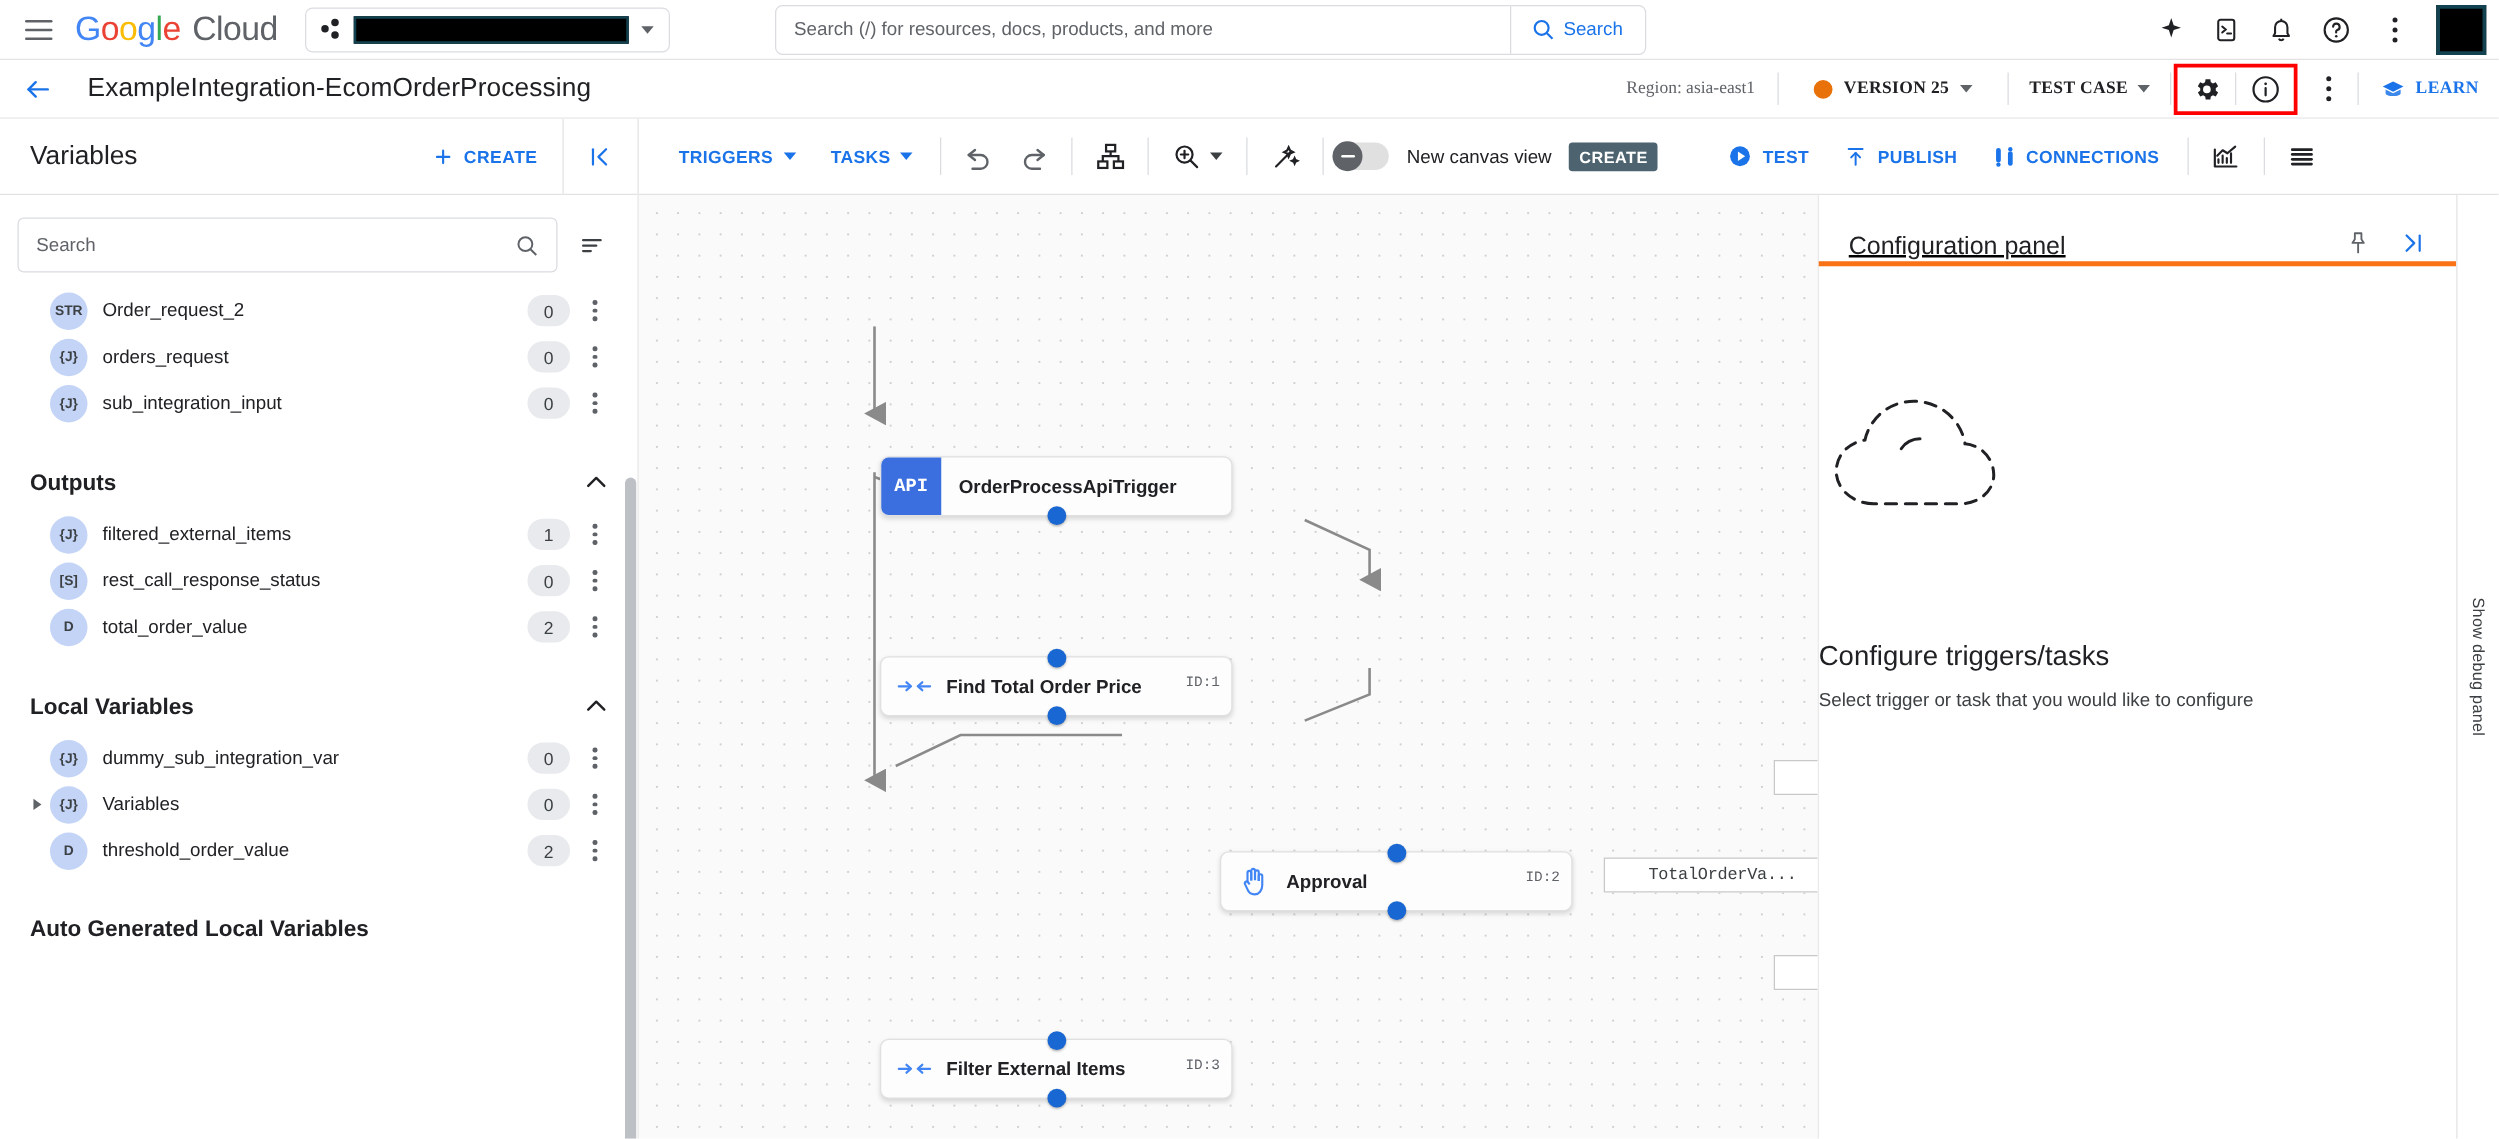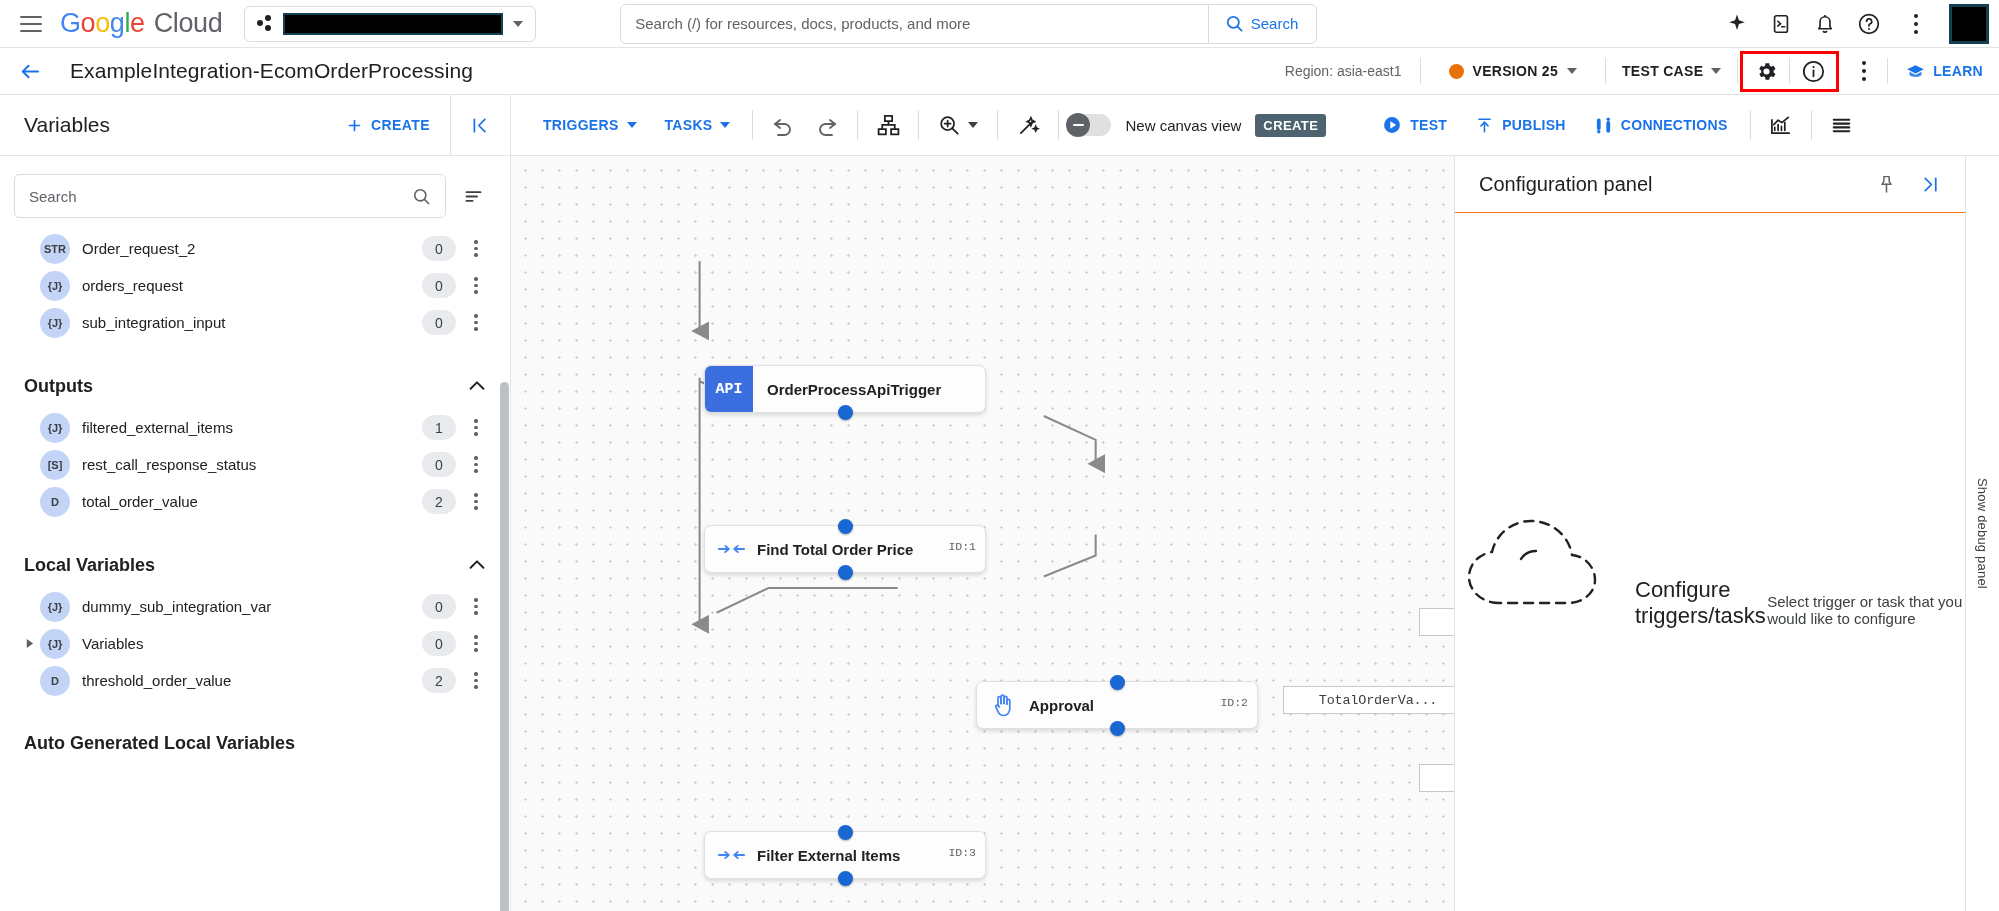--- a/index.html
+++ b/index.html
@@ -63,7 +63,7 @@
   .backarrow { width:36px;height:36px;display:flex;align-items:center;justify-content:center;
     color:#1a73e8;cursor:pointer; font-size:21px;}
   .page-title { font-size:21px; color:#202124; margin-left:22px; letter-spacing:0.1px;}
-  .sub-right { margin-left:auto; display:flex; align-items:center; height:47px;}
+  .sub-right { margin-left:auto; display:flex; align-items:center; height:47px;font-family:Liberation Serif, serif;}
   .region-txt { color:#5f6368; font-size:14px; padding-right:18px;}
   .vsep { width:1px; height:26px; background:#dadce0; }
   .ver-chip { display:flex;align-items:center;gap:9px; padding:0 28px; cursor:pointer;}

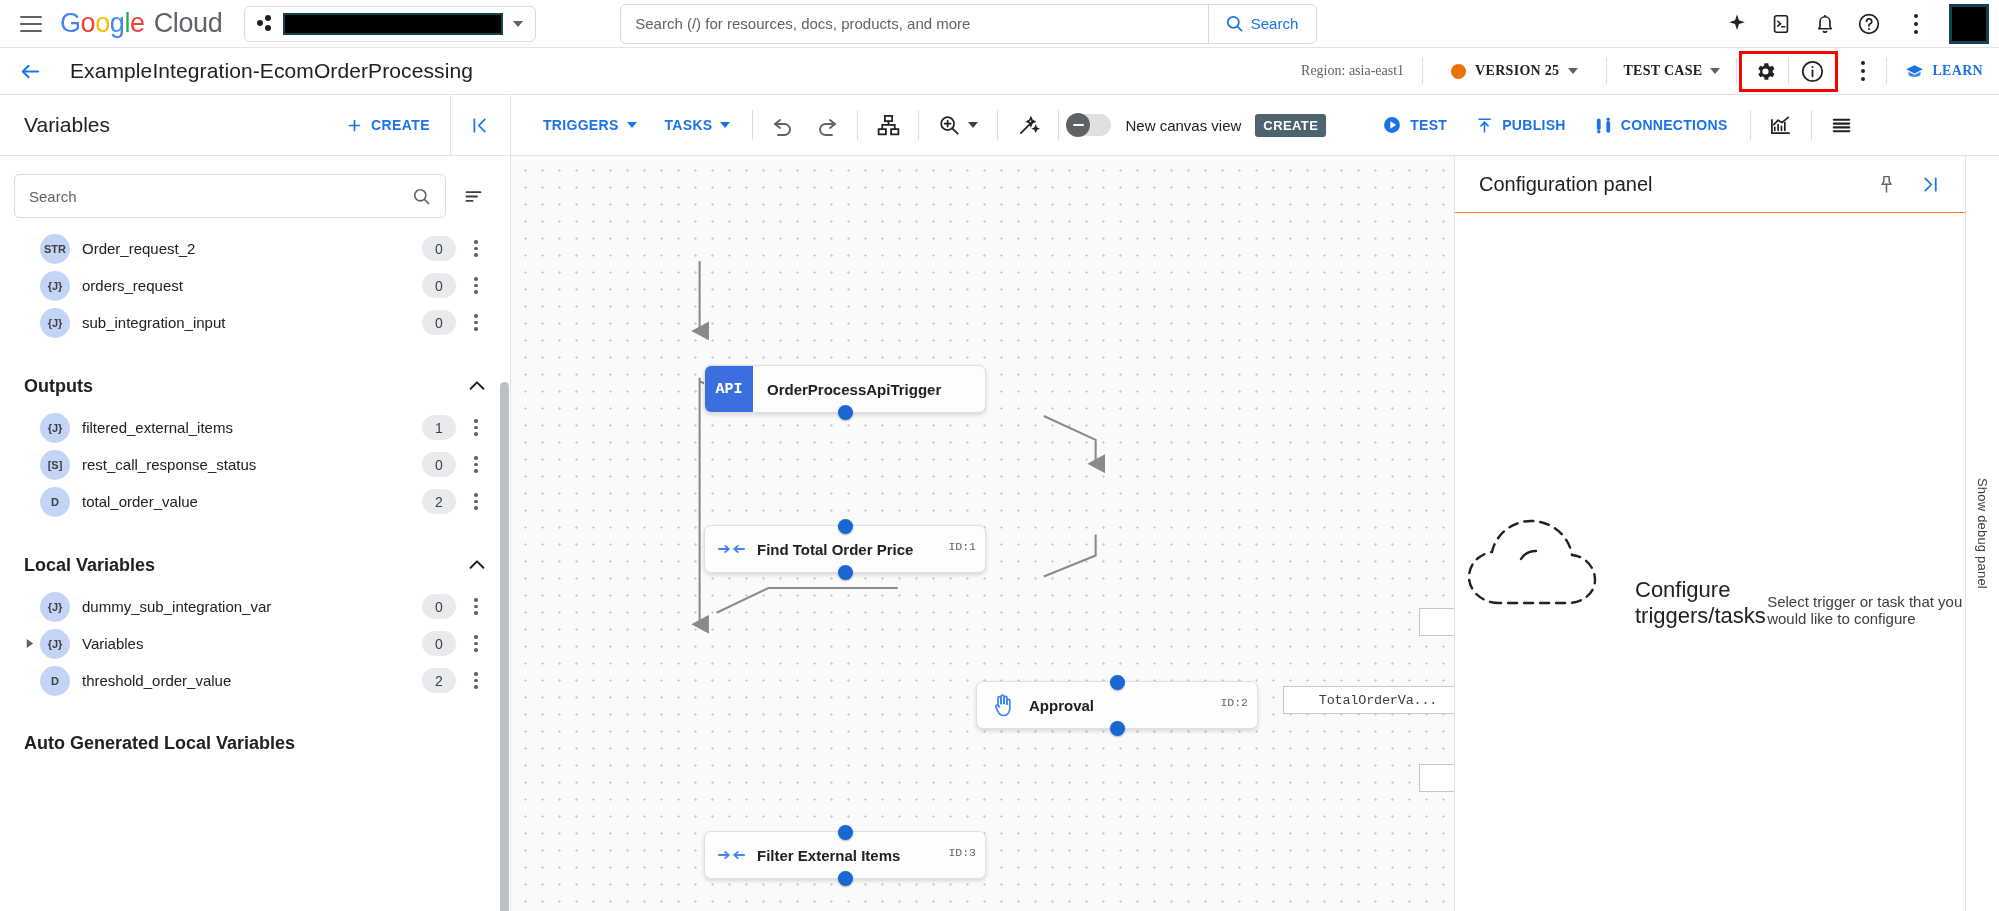--- a/index.html
+++ b/index.html
@@ -144,8 +144,8 @@
   
   .rightpanel { width:511px; min-width:511px; border-left:1px solid #e3e3e3; background:#fff;
     display:flex;flex-direction:column;}
-  .rp-head { height:57px;min-height:57px;display:flex;align-items:center;padding:0 20px 0 24px;
-    border-bottom:1px solid #f97316;}
+  .rp-head { height:57px;min-height:57px;display:flex;align-items:flex-end;padding:0 20px 0 24px;
+    border-bottom:4px solid #f97316;text-decoration:underline;}
   .rp-title { font-size:20px;color:#202124;}
   .rp-actions { margin-left:auto; display:flex;align-items:center;gap:14px;}
   .rp-ico { width:30px;height:30px;display:flex;align-items:center;justify-content:center;cursor:pointer;}

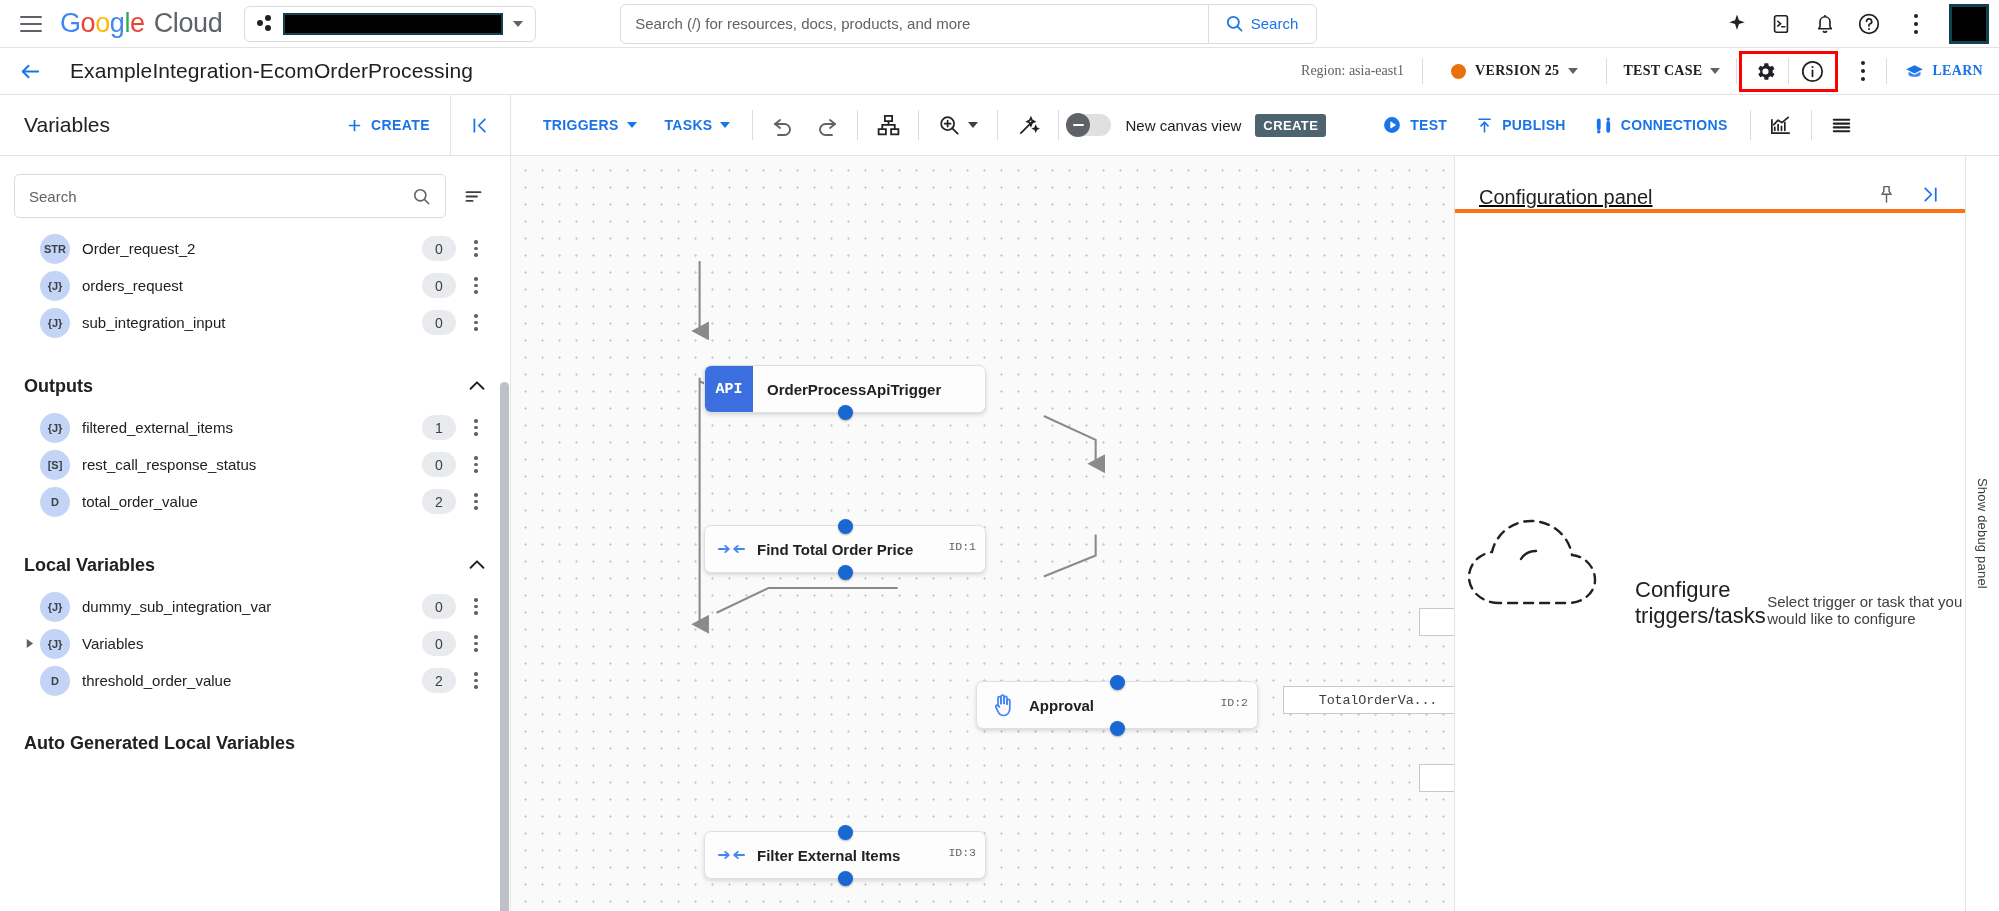--- a/index.html
+++ b/index.html
@@ -149,7 +149,7 @@
   .rp-title { font-size:20px;color:#202124;}
   .rp-actions { margin-left:auto; display:flex;align-items:center;gap:14px;}
   .rp-ico { width:30px;height:30px;display:flex;align-items:center;justify-content:center;cursor:pointer;}
-  .rp-body { flex:1; display:flex;align-items:center; padding-top:96px;}
+  .rp-body { flex:1; display:flex;flex-direction:column;padding-top:96px;}
   .rp-cloud { margin-bottom:88px; }
   .rp-h { font-size:22px;color:#202124;margin-bottom:14px;}
   .rp-sub { font-size:15px;color:#3c4043;}

